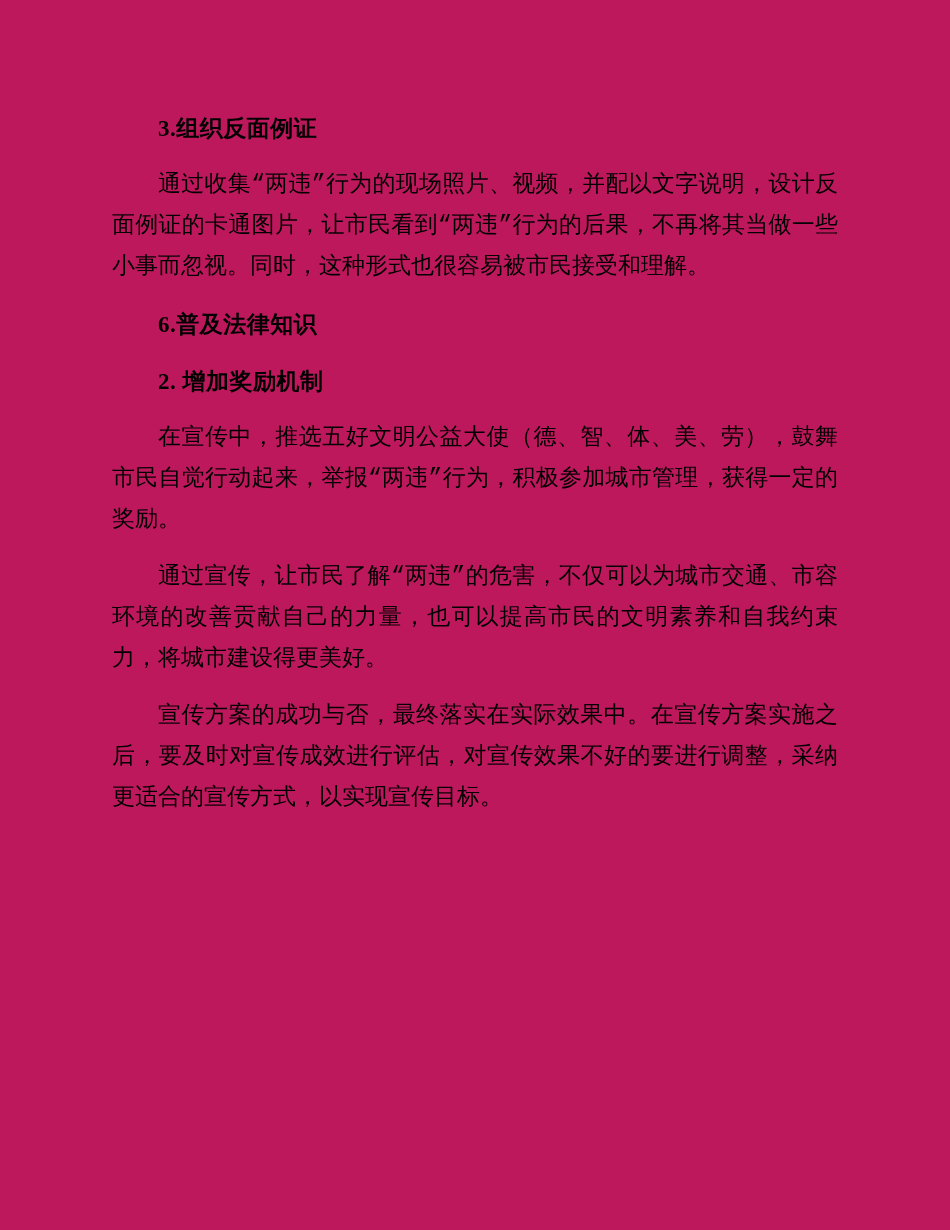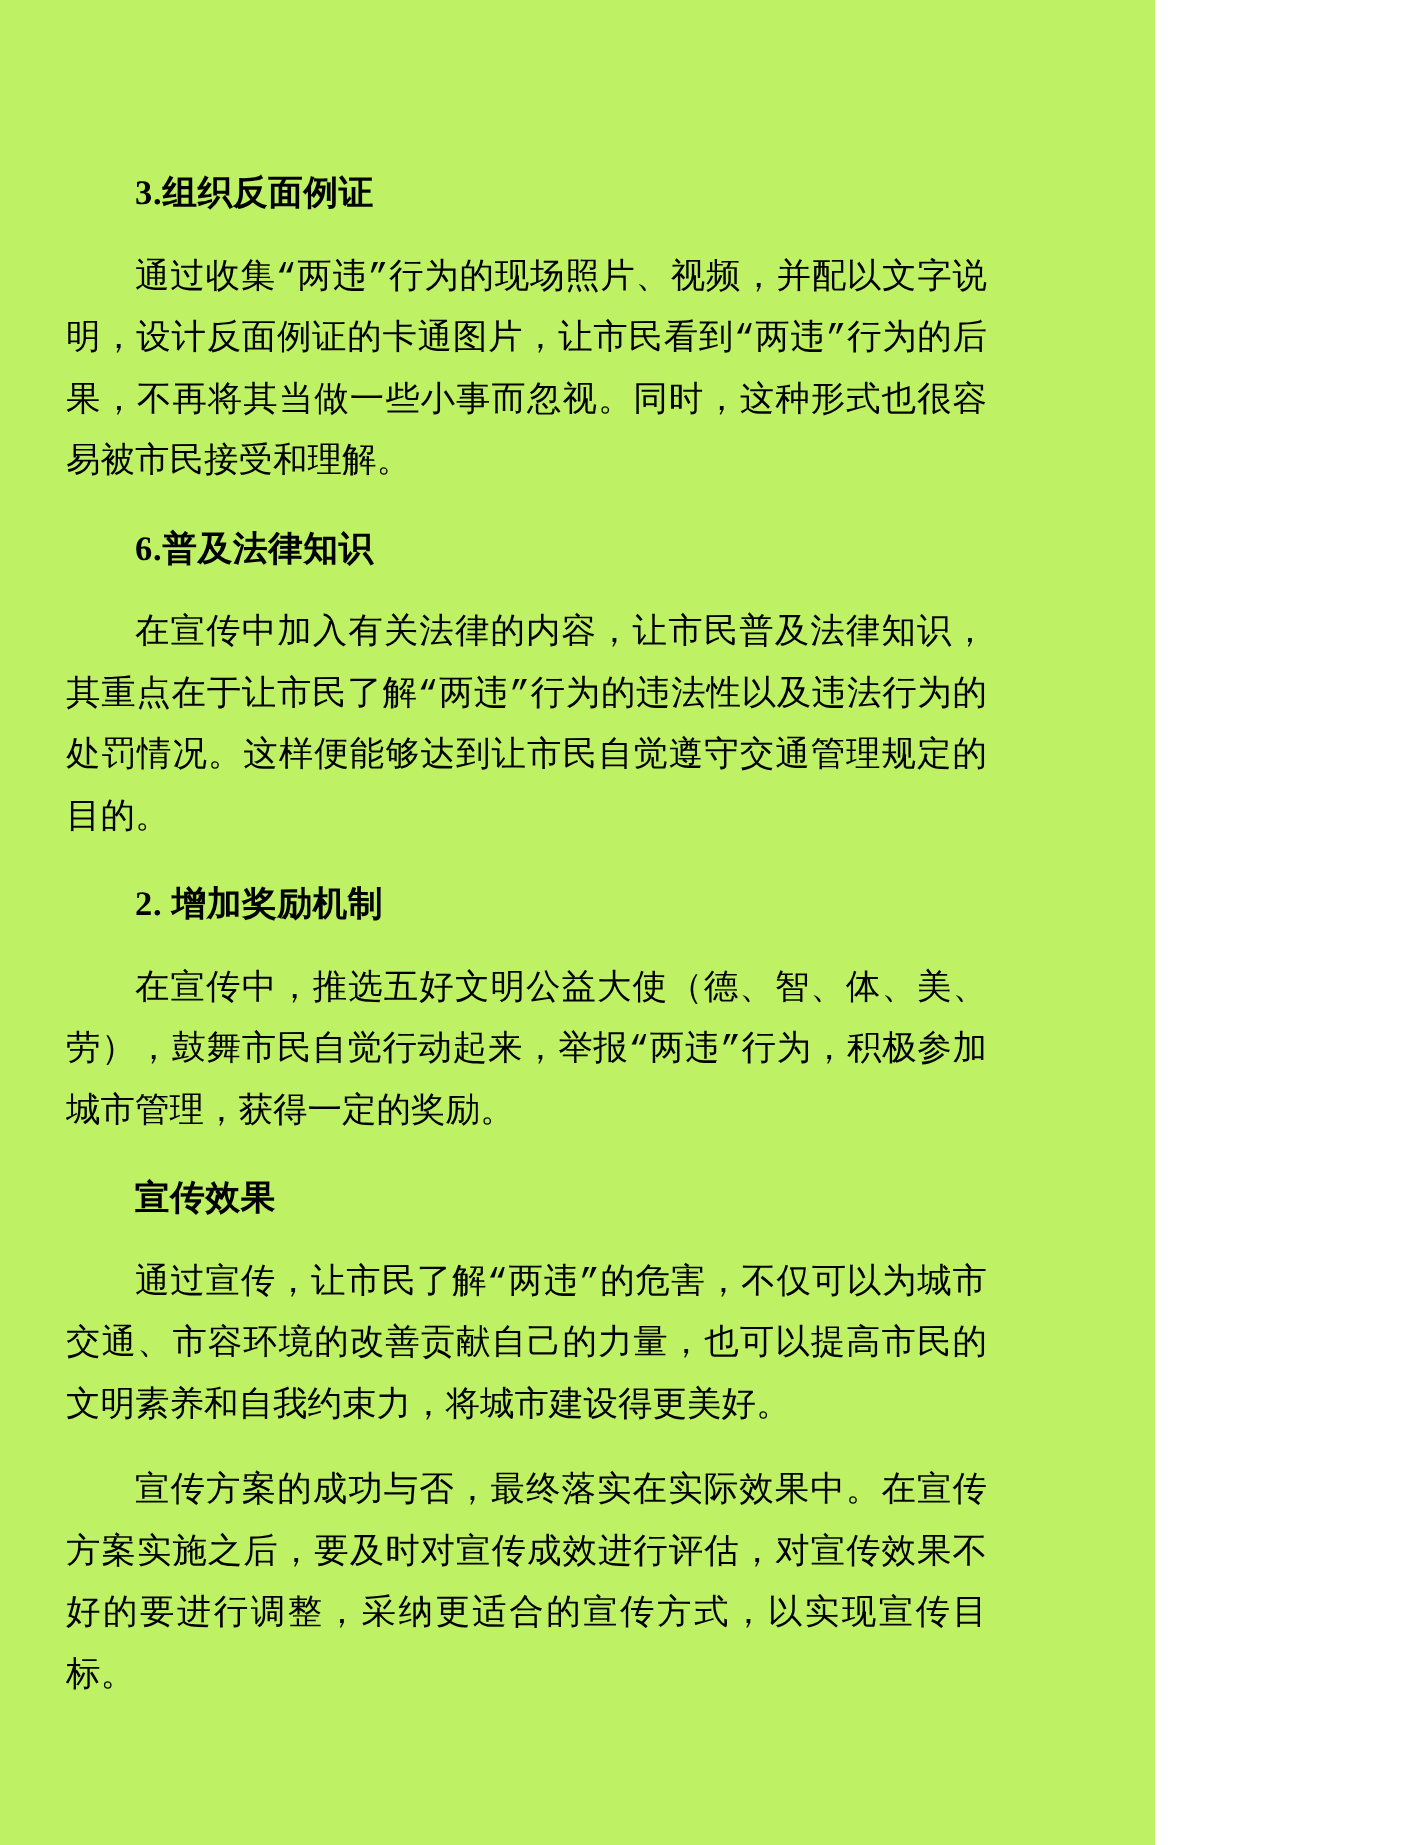--- a/index.html
+++ b/index.html
@@ -14,10 +14,10 @@
   }
   .doc-page {
     box-sizing: border-box;
-    width: 770px;
+    width: 950px;
     height: 1230px;
-    padding: 108px 112px 40px 44px;
-    background: #bef264;
+    padding: 108px 112px 40px 112px;
+    background: #be185d;
     font-family: "Liberation Serif", "DejaVu Serif", serif;
     font-size: 23px;
     line-height: 41px;

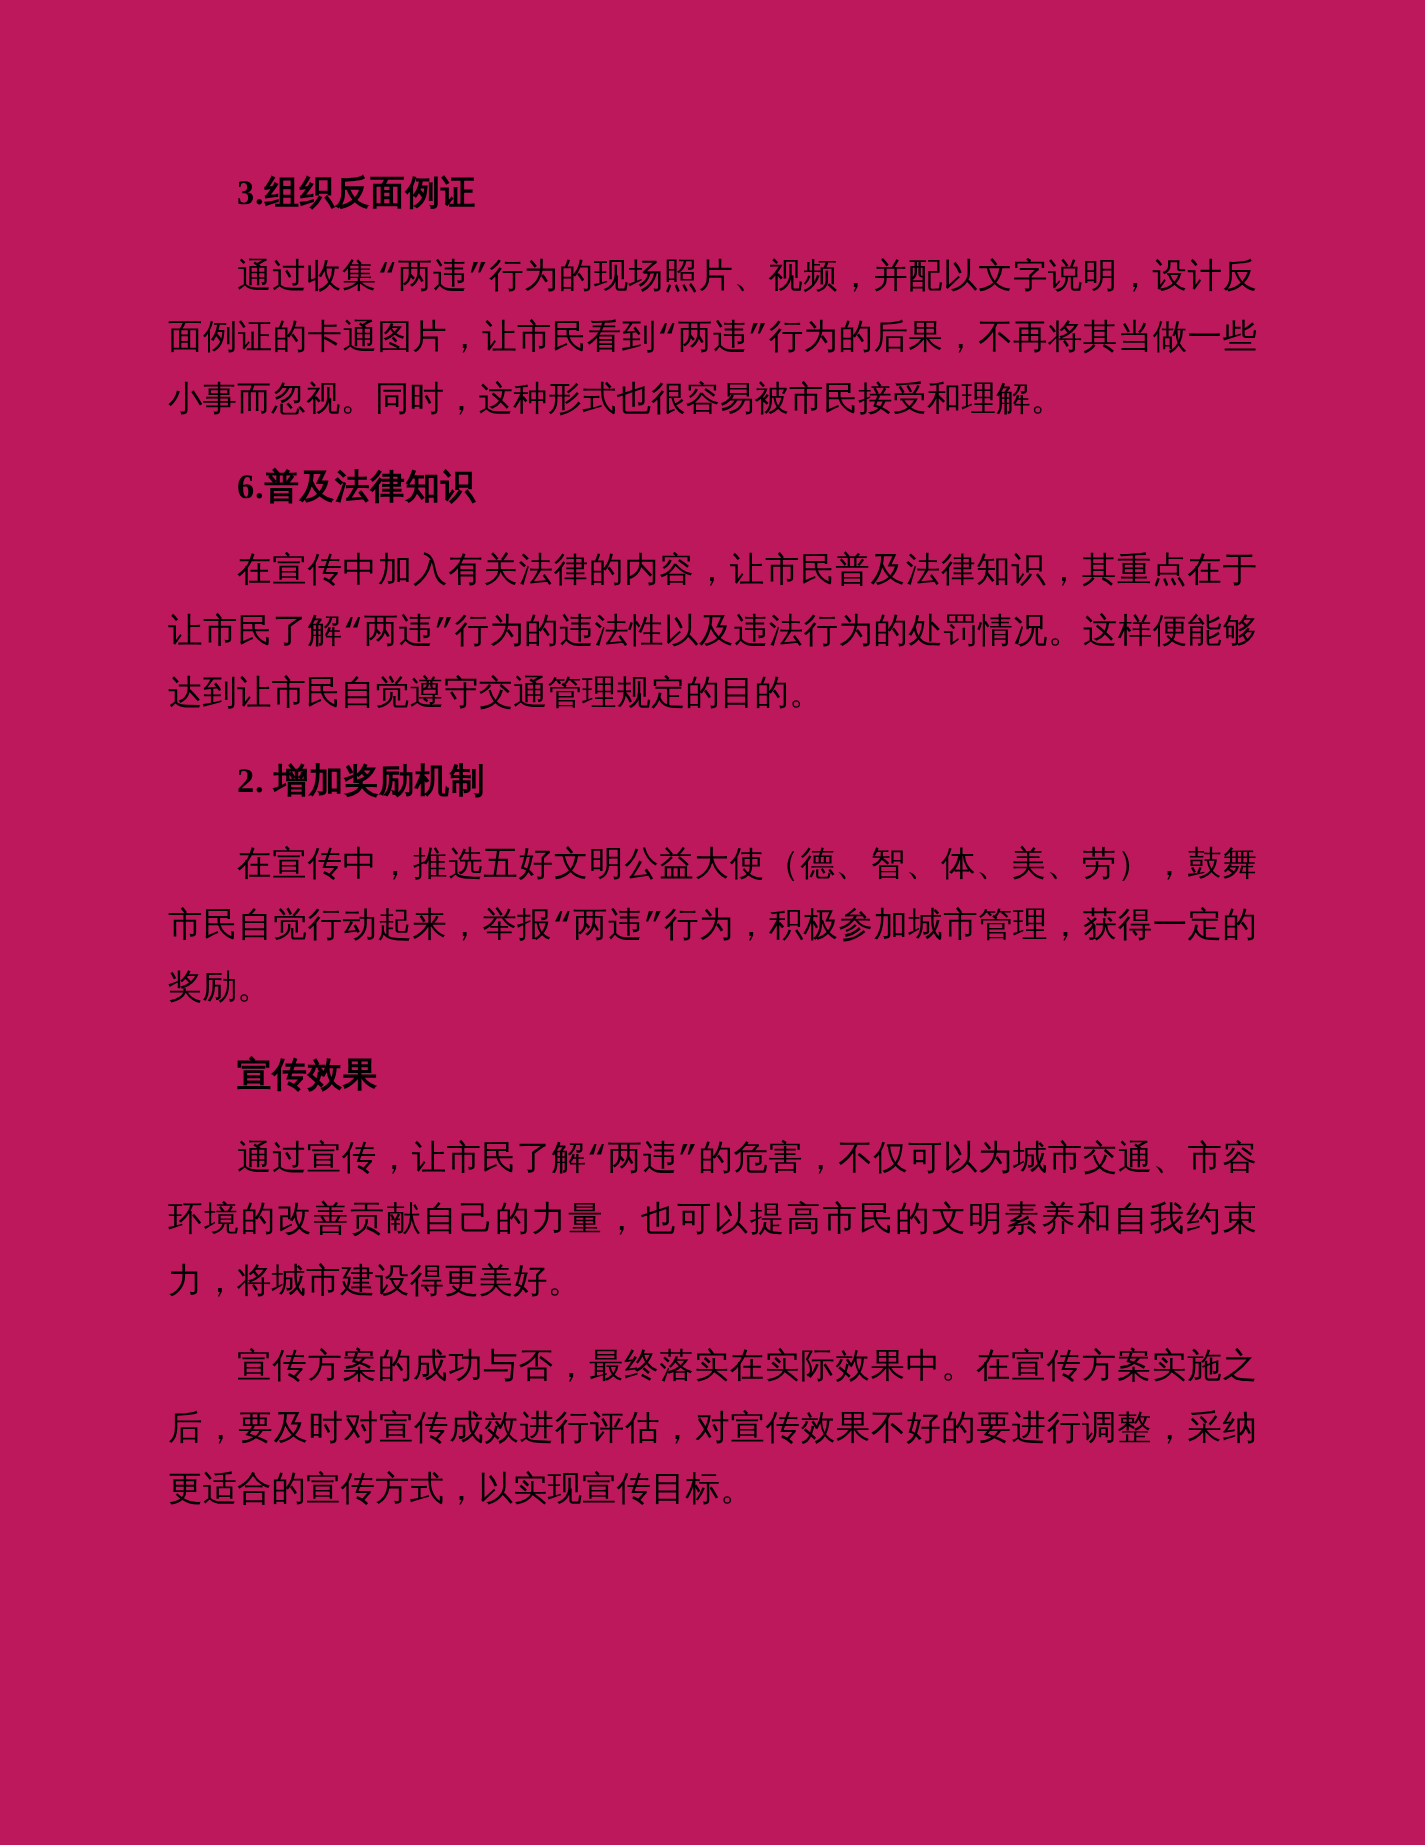--- a/index.html
+++ b/index.html
@@ -48,7 +48,6 @@
   <h2 class="block">3.组织反面例证</h2>
   <p class="block">通过收集“两违”行为的现场照片、视频，并配以文字说明，设计反面例证的卡通图片，让市民看到“两违”行为的后果，不再将其当做一些小事而忽视。同时，这种形式也很容易被市民接受和理解。</p>
   <h2 class="block">6.普及法律知识</h2>
-  <p class="block">在宣传中加入有关法律的内容，让市民普及法律知识，其重点在于让市民了解“两违”行为的违法性以及违法行为的处罚情况。这样便能够达到让市民自觉遵守交通管理规定的目的。</p>
   <h2 class="block">2. 增加奖励机制</h2>
   <p class="block">在宣传中，推选五好文明公益大使（德、智、体、美、劳），鼓舞市民自觉行动起来，举报“两违”行为，积极参加城市管理，获得一定的奖励。</p>
   <h2 class="block">宣传效果</h2>

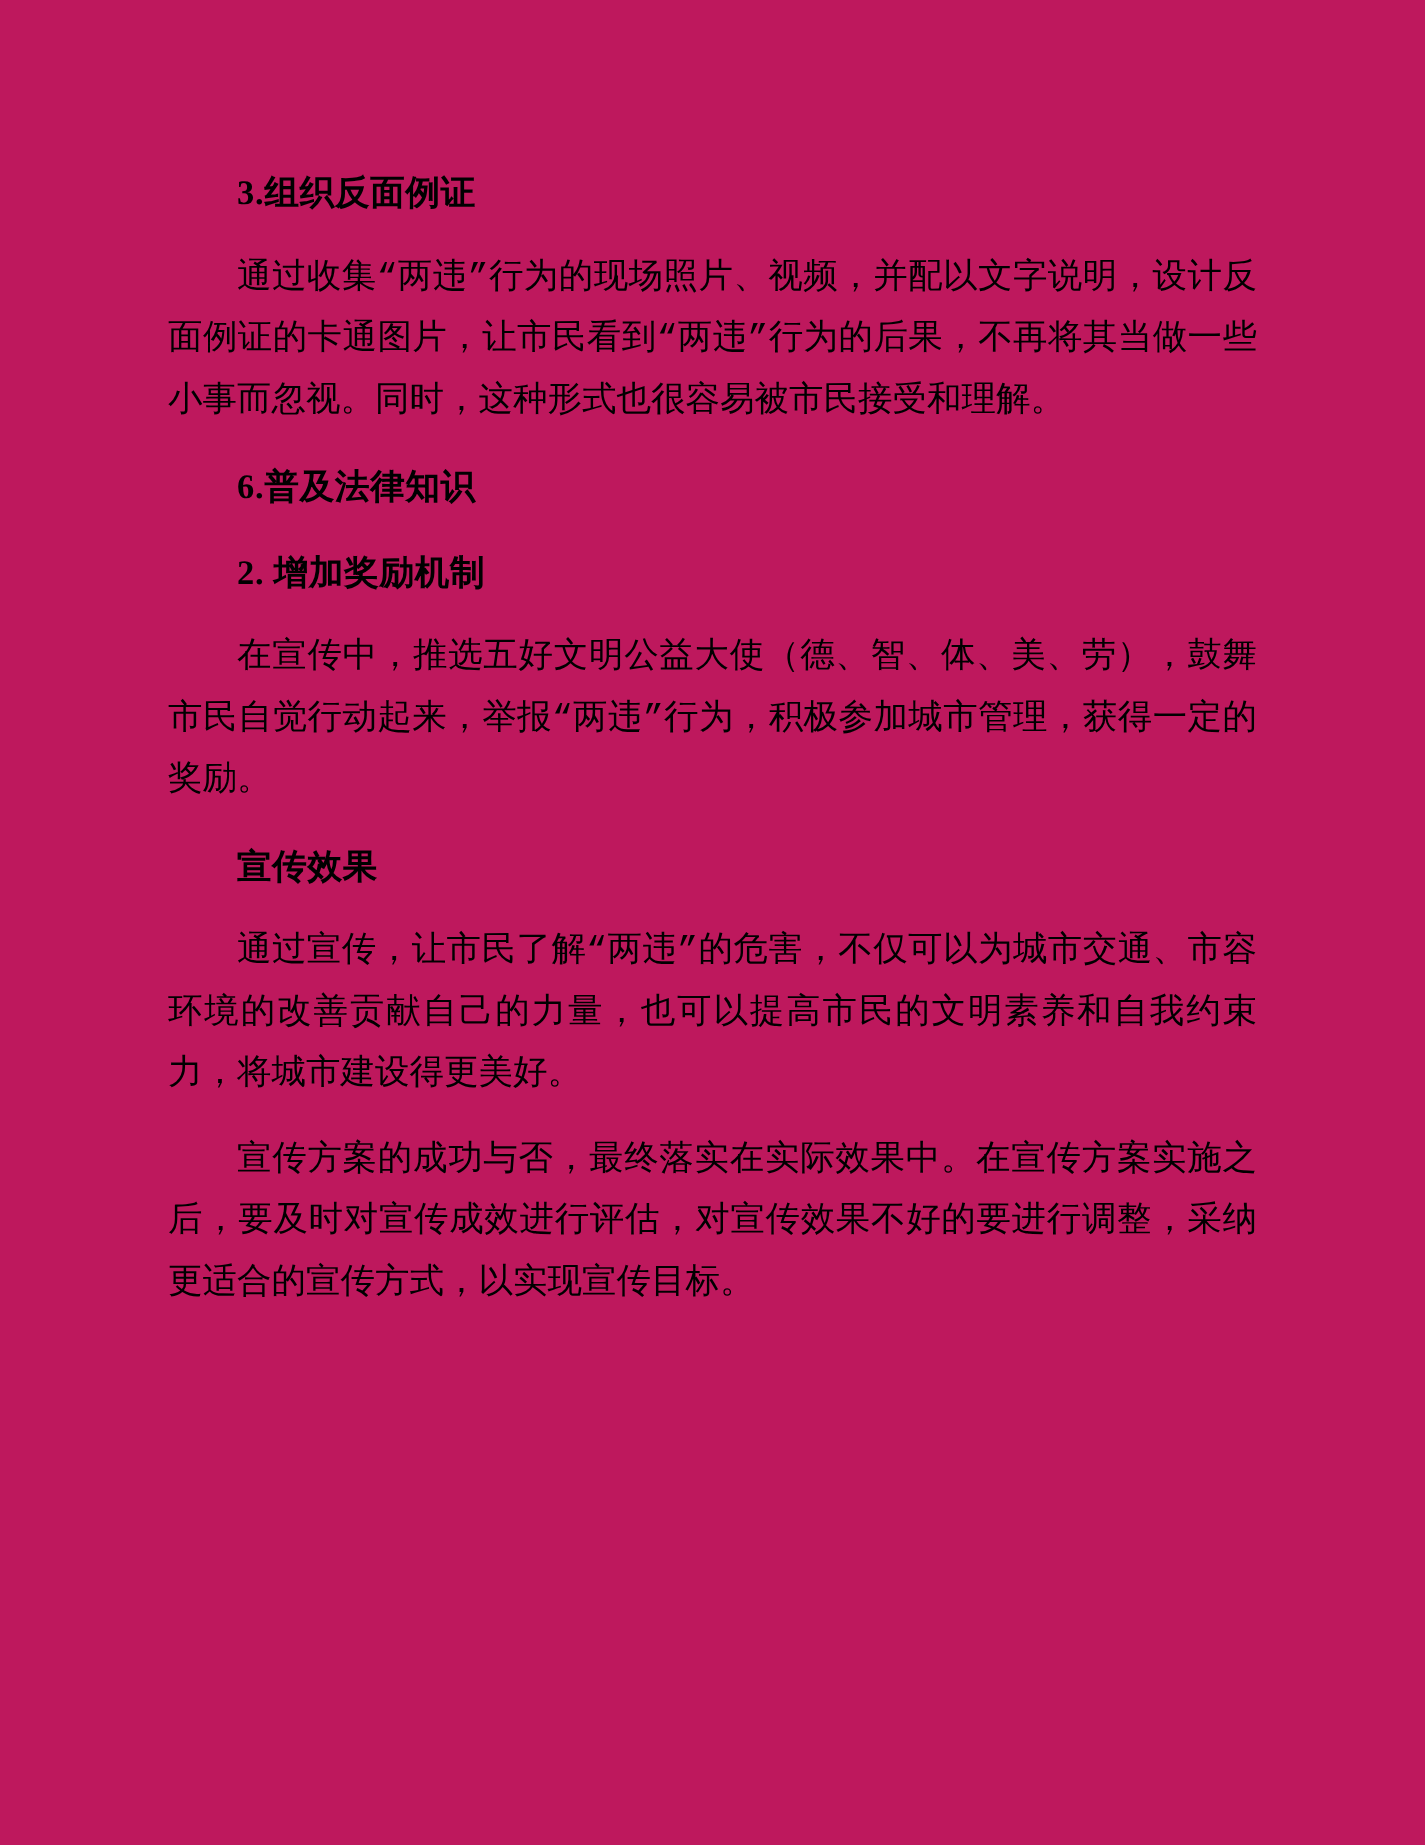--- a/index.html
+++ b/index.html
@@ -50,7 +50,6 @@
   <h2 class="block">6.普及法律知识</h2>
   <h2 class="block">2. 增加奖励机制</h2>
   <p class="block">在宣传中，推选五好文明公益大使（德、智、体、美、劳），鼓舞市民自觉行动起来，举报“两违”行为，积极参加城市管理，获得一定的奖励。</p>
-  <h2 class="block">宣传效果</h2>
   <p class="block">通过宣传，让市民了解“两违”的危害，不仅可以为城市交通、市容环境的改善贡献自己的力量，也可以提高市民的文明素养和自我约束力，将城市建设得更美好。</p>
   <p class="block">宣传方案的成功与否，最终落实在实际效果中。在宣传方案实施之后，要及时对宣传成效进行评估，对宣传效果不好的要进行调整，采纳更适合的宣传方式，以实现宣传目标。</p>
 </div>

